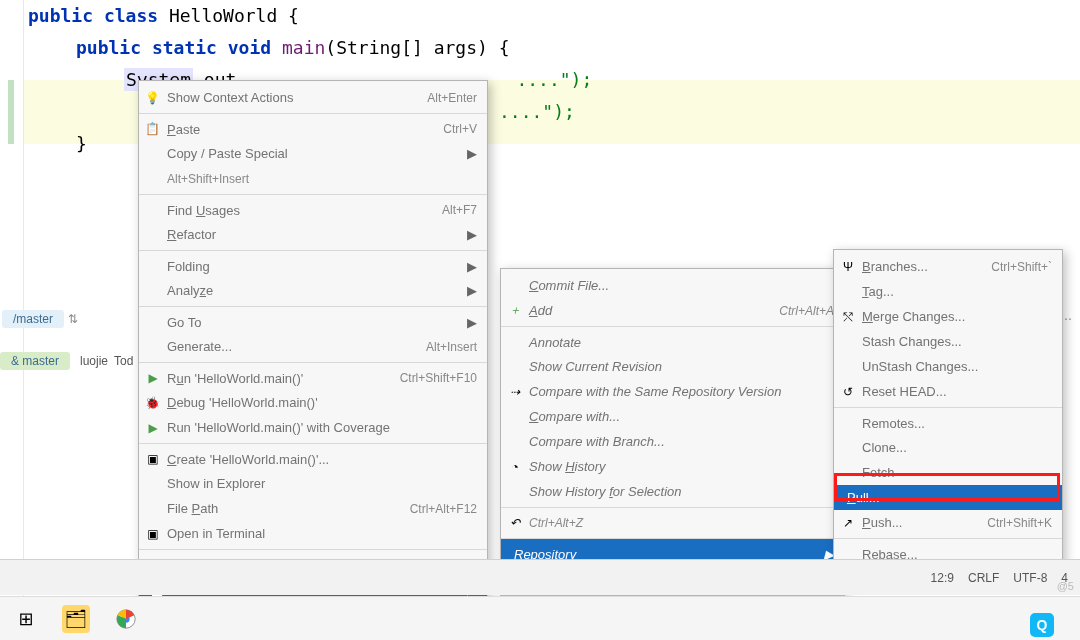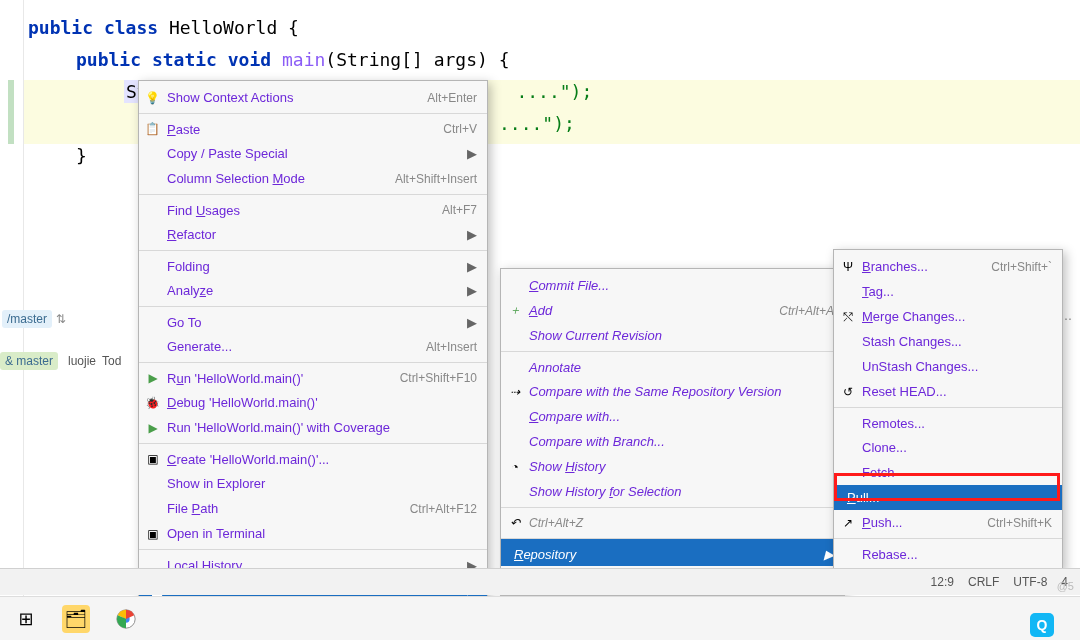--- a/index.html
+++ b/index.html
@@ -16,7 +16,6 @@
   position: absolute;
   top: 0; left: 0; right: 0;
   padding-left: 28px;
-  padding-top: 12px;
   font-family: "Consolas", monospace;
   font-size: 18px;
   line-height: 32px;

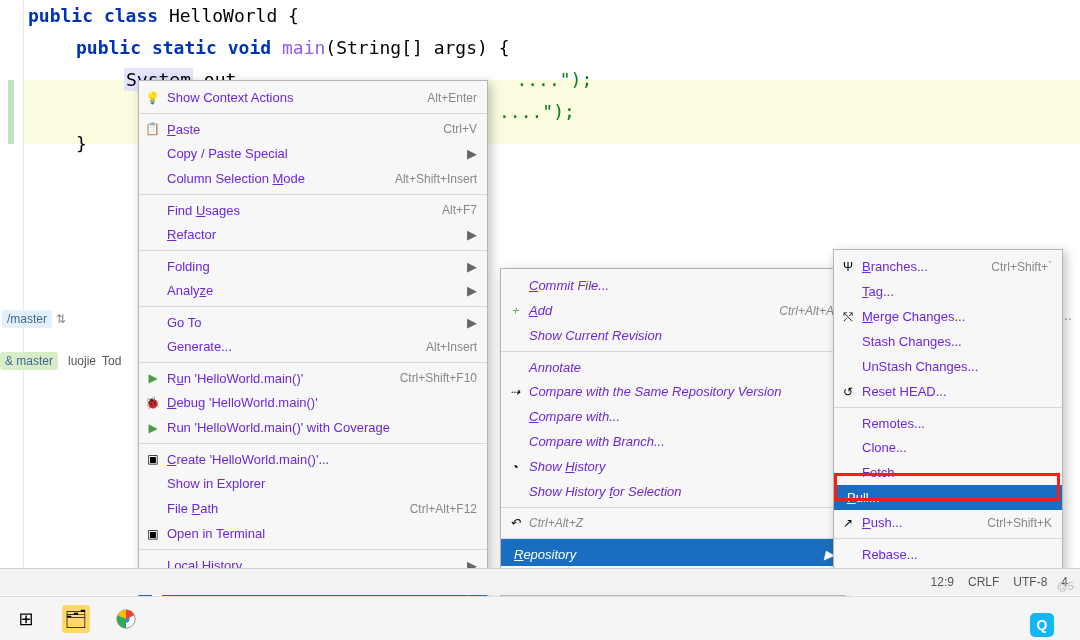--- a/index.html
+++ b/index.html
@@ -117,7 +117,7 @@
 
 <div class="editor">
   <div><span class="kw">public</span> <span class="kw">class</span> <span class="cls">HelloWorld {</span></div>
-  <div style="padding-left:48px;"><span class="kw">public</span> <span class="kw">static</span> <span class="kw">void</span> <span style="color:#8b5cf6;">main</span><span>(String[] args) {</span></div>
+  <div style="padding-left:48px;"><span class="kw">public</span> <span class="kw">static</span> <span class="kw">void</span> <span style="color:#701a75;">main</span><span>(String[] args) {</span></div>
   <div style="padding-left:96px;"><span class="hl-sel">System</span><span>.out</span><span style="padding-left:280px;" class="str">....");</span></div>
   <div style="padding-left:96px;"><span style="padding-left:375px;" class="str">....");</span></div>
   <div style="padding-left:48px;"><span>}</span></div>

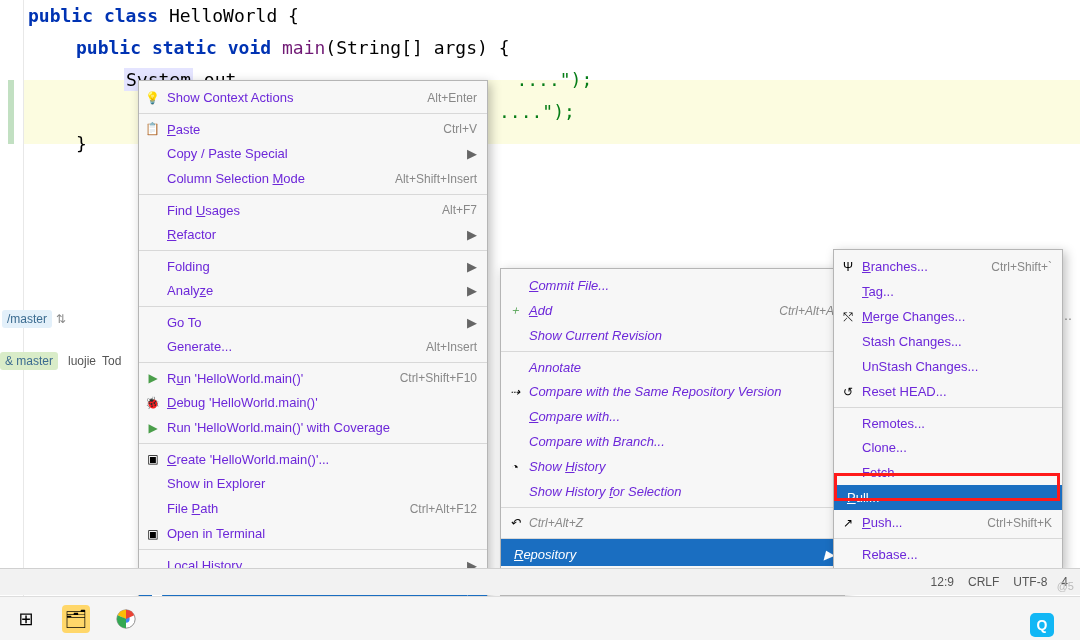--- a/index.html
+++ b/index.html
@@ -88,7 +88,7 @@
   cursor: default;
 }
 .menu-item.sep { border-top: 1px solid #d8d8d8; margin-top:3px; padding-top:3px; height:28px;}
-.menu-item .label { flex: 1; padding-right: 30px; color:#6d28d9;}
+.menu-item .label { flex: 1; padding-right: 30px; color:#737373;}
 .menu-item .shortcut { color: #888; font-size: 12px; text-align: center; }
 .menu-item .arrow { color: #666; margin-left: 8px; }
 .menu-item.selected { background: #1a6ec1; padding-left: 13px; }

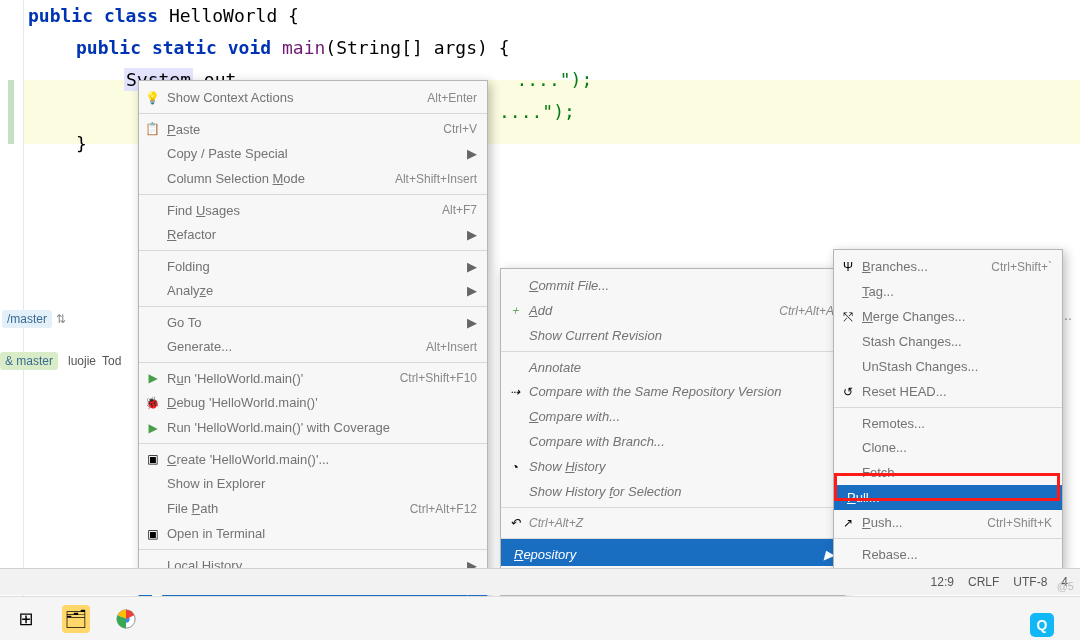--- a/index.html
+++ b/index.html
@@ -150,7 +150,6 @@
       <span class="arrow">▶</span>
     </div>
     <div class="menu-item">
-      <span class="label">Column Selection <span class="u">M</span>ode</span>
       <span class="shortcut">Alt+Shift+Insert</span>
     </div>
     <div class="menu-item sep">

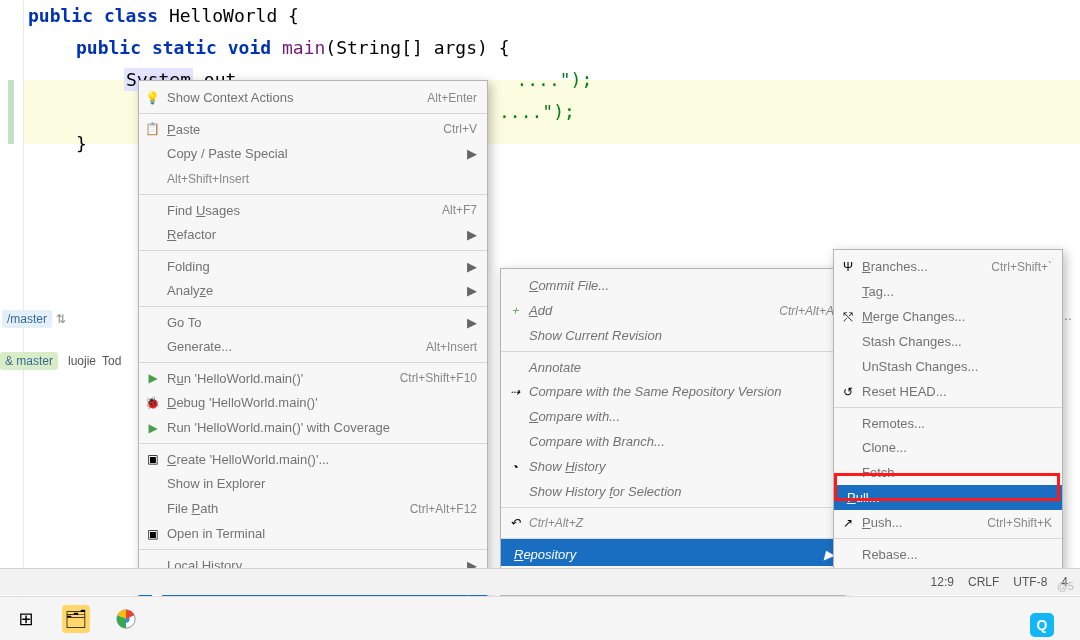--- a/index.html
+++ b/index.html
@@ -63,7 +63,7 @@
   align-items: center;
   padding-left: 2px;
 }
-.branch-tag { background:#e3f0fa; padding:2px 5px; border-radius:3px; margin-right:4px; color:#3b6b90;}
+.branch-tag { background:#e3f0fa; padding:2px 11px; border-radius:3px; margin-right:4px; color:#3b6b90;}
 .branch-row2 {
   position: absolute;
   left: 0; top: 346px;

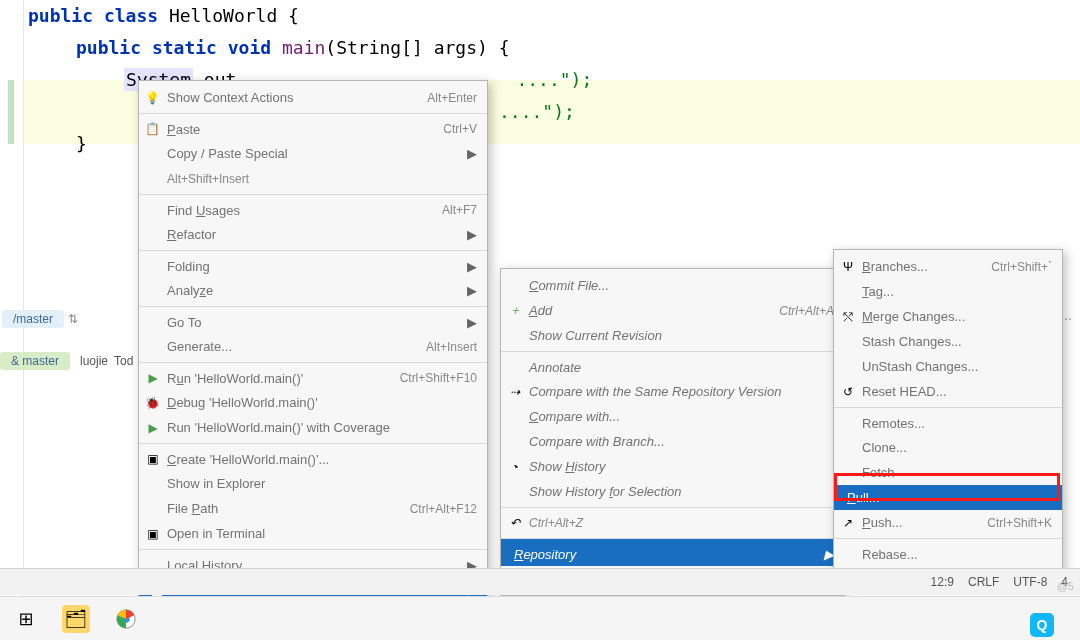--- a/index.html
+++ b/index.html
@@ -230,11 +230,11 @@
       <span class="label"><span class="u">A</span>dd</span>
       <span class="shortcut">Ctrl+Alt+A</span>
     </div>
+    <div class="menu-item sep">
+      <span class="label">Annotate</span>
+    </div>
     <div class="menu-item">
       <span class="label">Show Current Revision</span>
-    </div>
-    <div class="menu-item sep">
-      <span class="label">Annotate</span>
     </div>
     <div class="menu-item">
       <span class="icon">⇢</span>

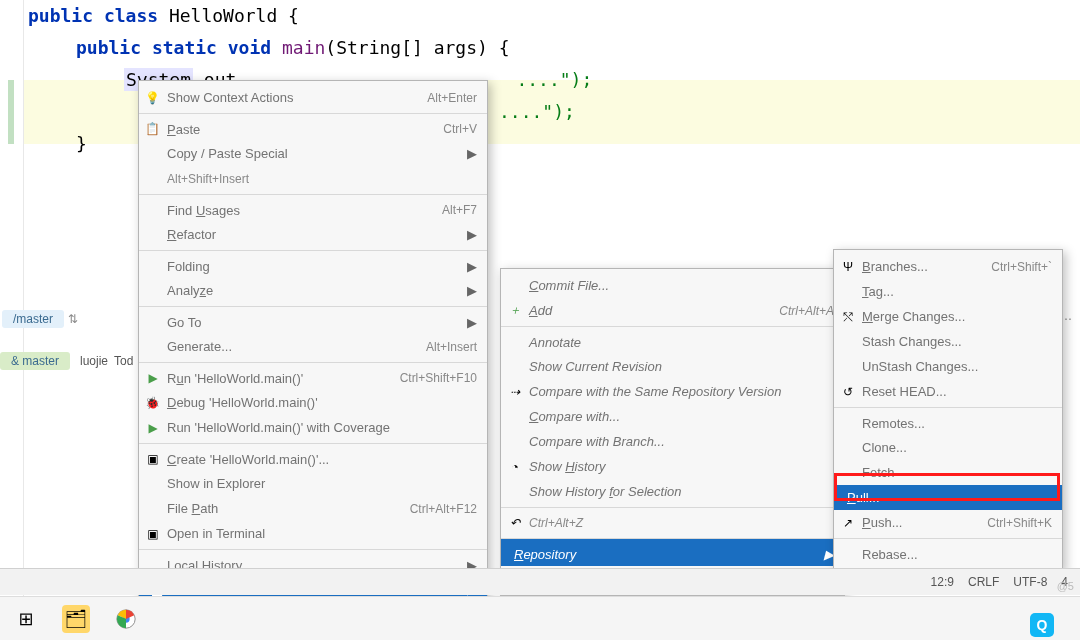--- a/index.html
+++ b/index.html
@@ -43,7 +43,7 @@
 .status-bottom {
   position: absolute;
   left: 0; right: 0; bottom: 45px;
-  height: 27px;
+  height: 36px;
   background: #f2f2f2;
   border-top: 1px solid #d0d0d0;
   font-size: 12px;

